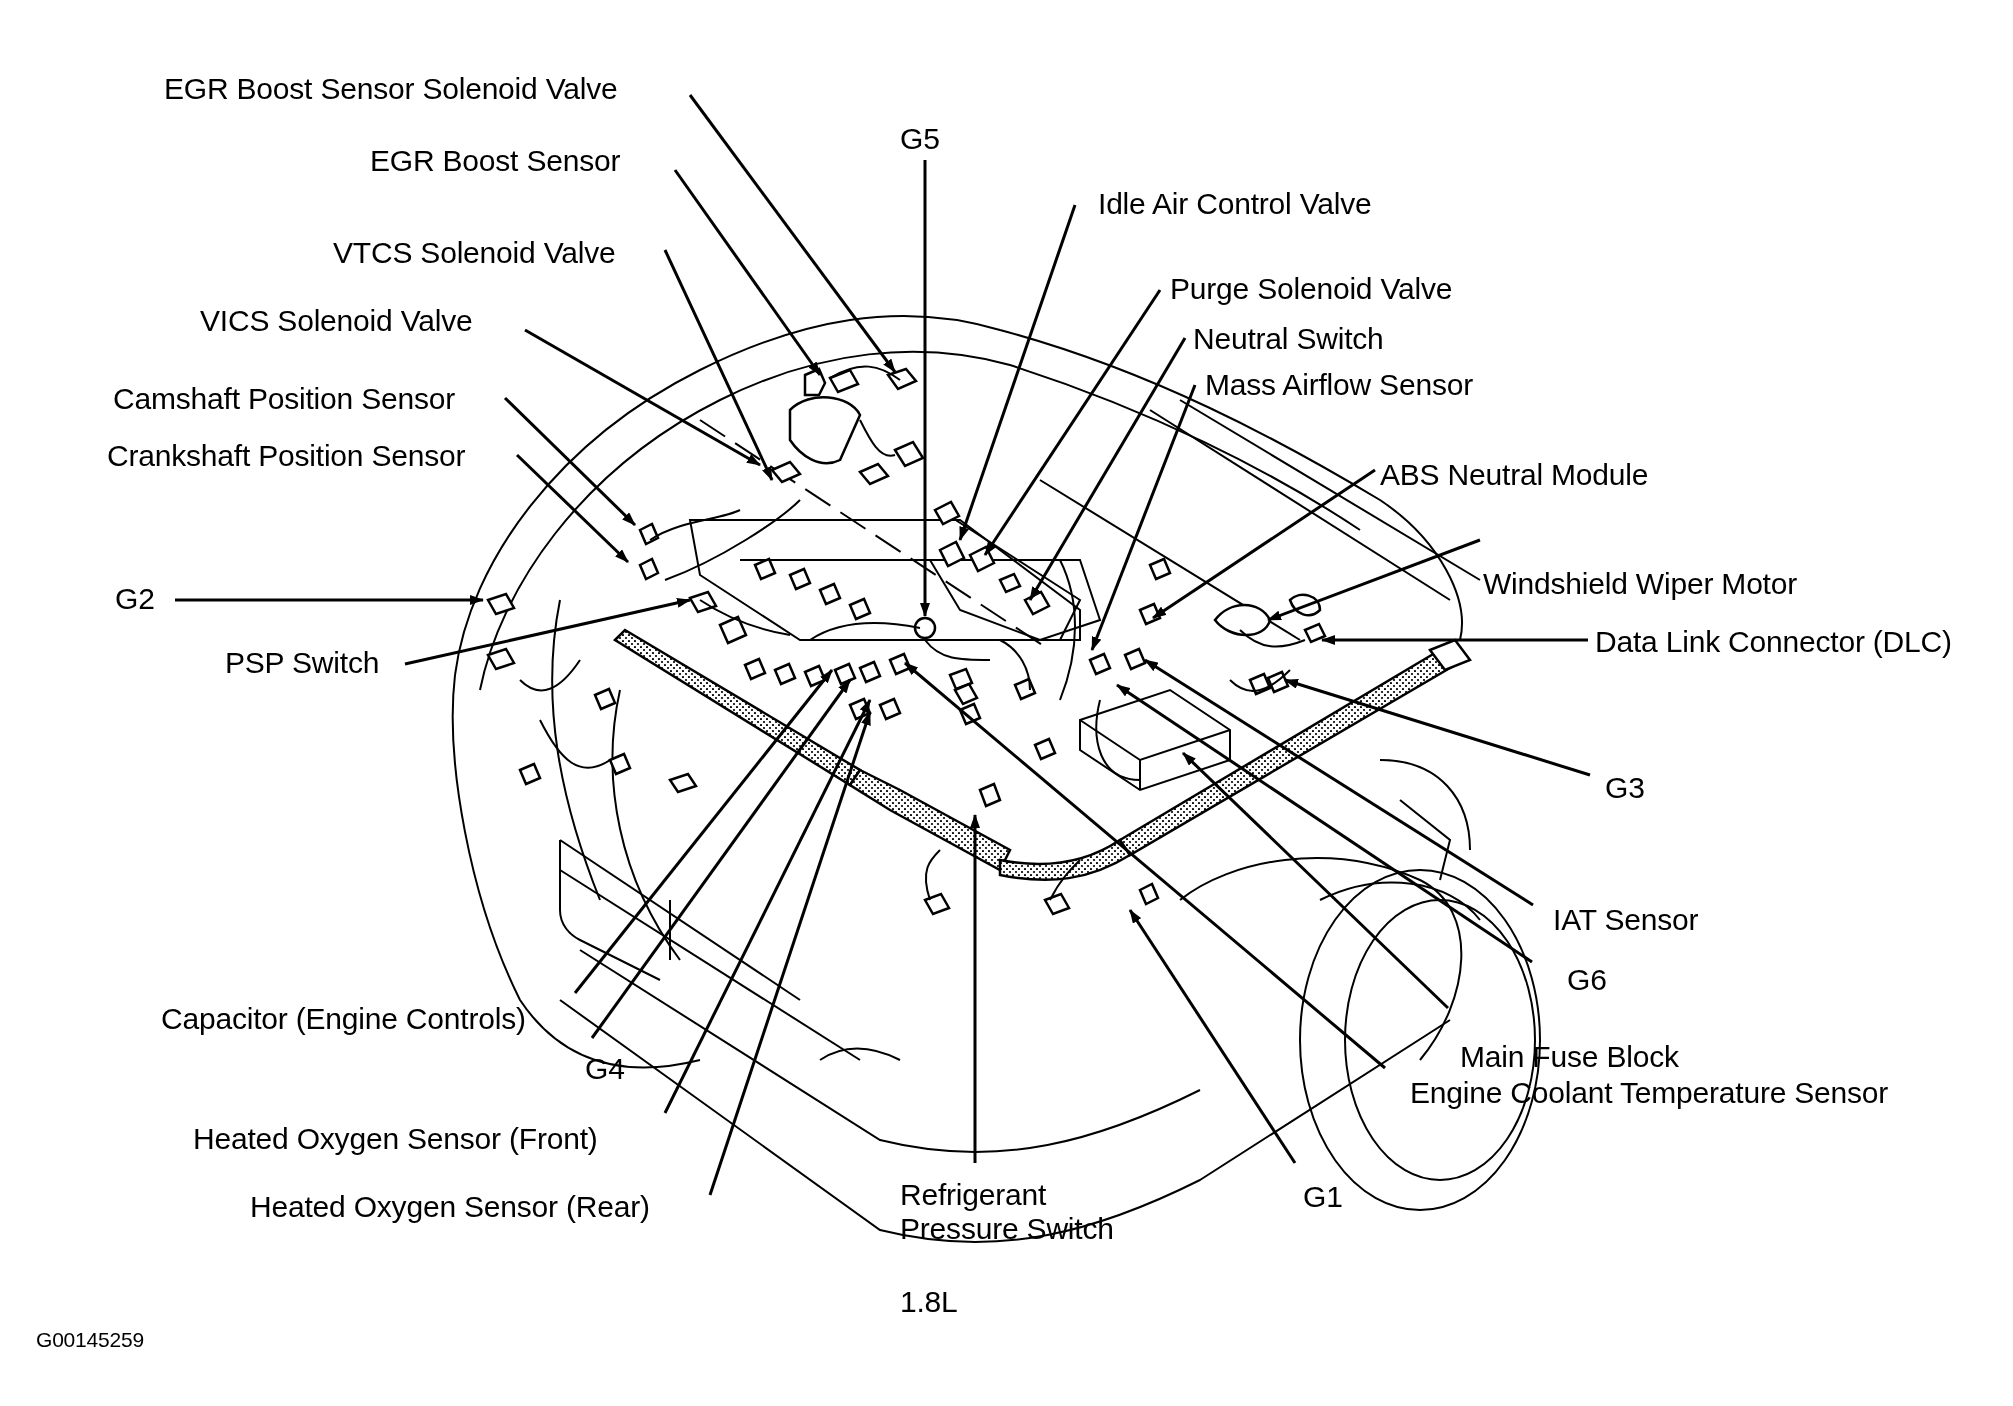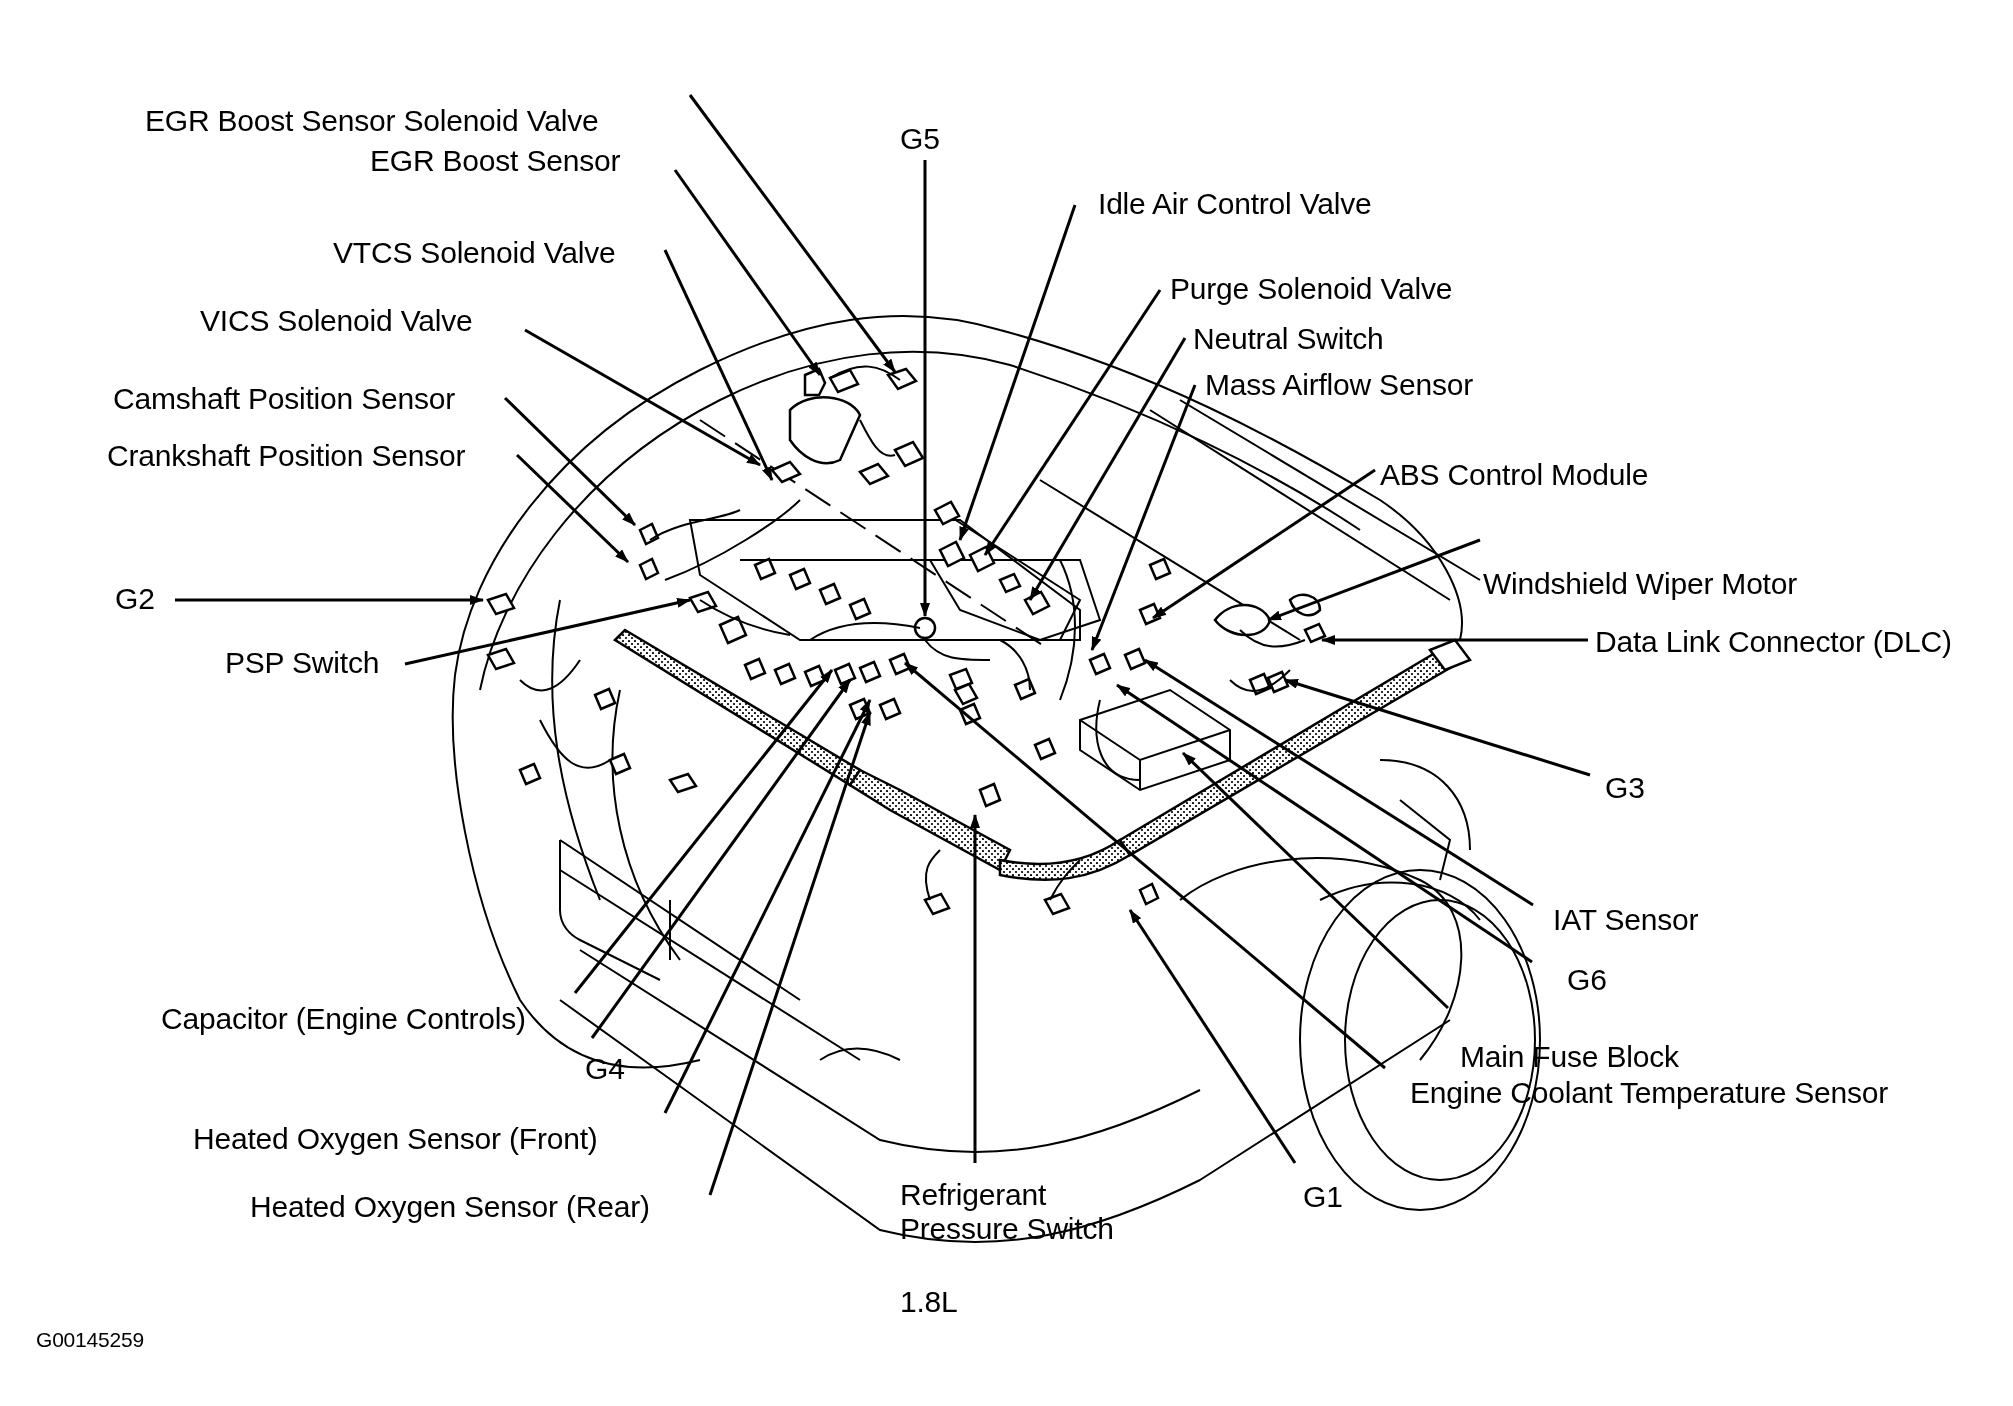--- a/index.html
+++ b/index.html
@@ -179,7 +179,7 @@
   </g>
 </svg>
 
-<div class="lbl" style="left:145px; top:72px;margin-top:32px;">EGR Boost Sensor Solenoid Valve</div>
+<div class="lbl" style="left:164px; top:72px;">EGR Boost Sensor Solenoid Valve</div>
 <div class="lbl" style="left:370px; top:144px;">EGR Boost Sensor</div>
 <div class="lbl" style="left:333px; top:236px;">VTCS Solenoid Valve</div>
 <div class="lbl" style="left:200px; top:304px;">VICS Solenoid Valve</div>

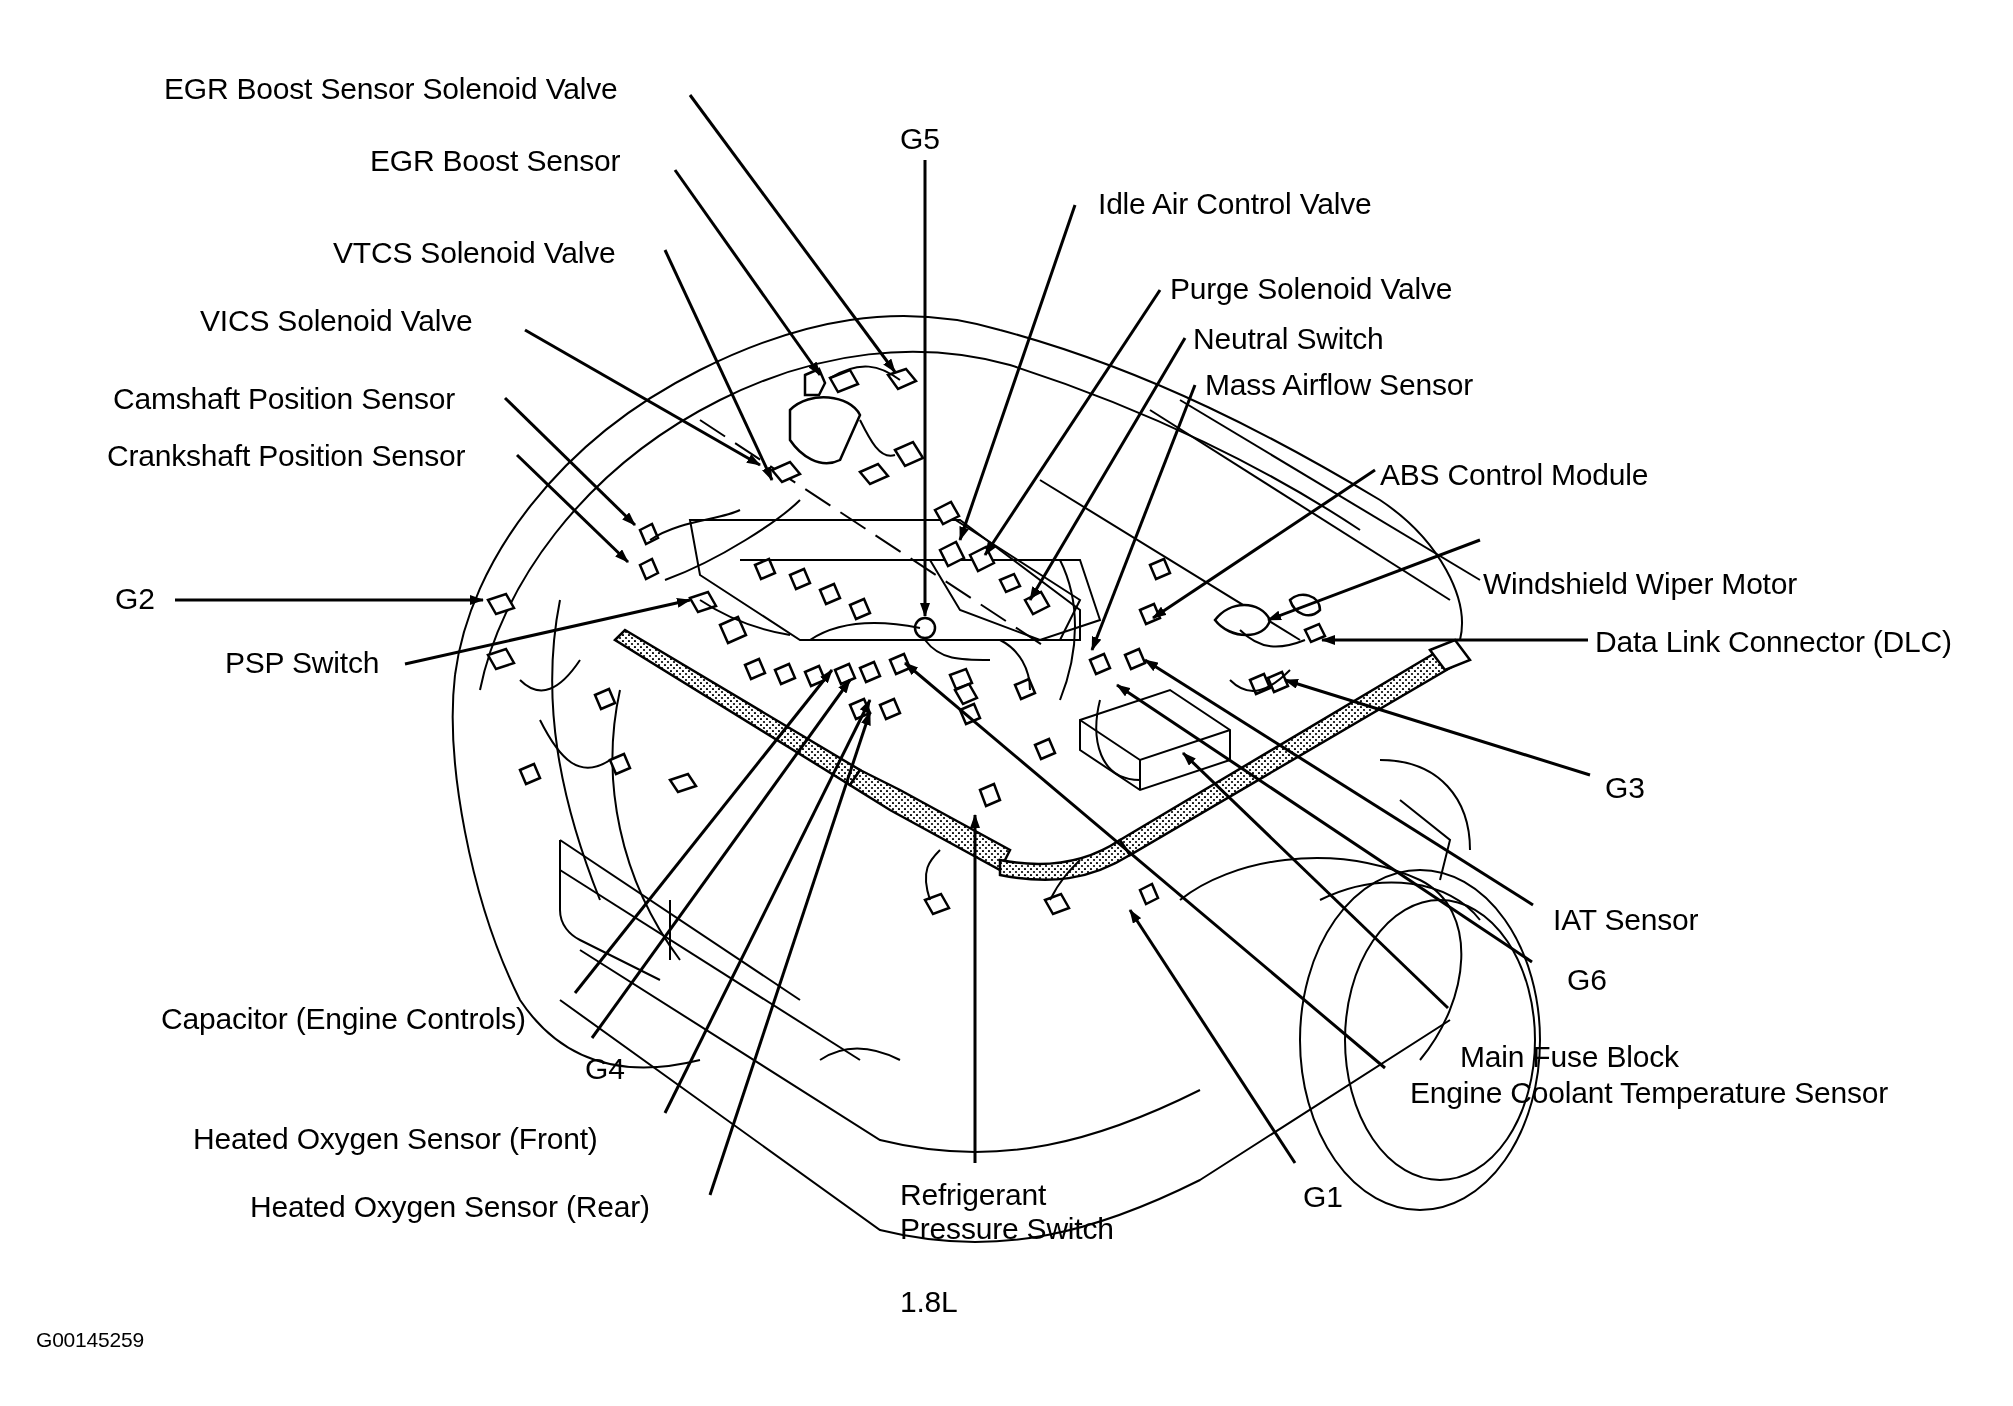--- a/index.html
+++ b/index.html
@@ -194,7 +194,7 @@
 <div class="lbl" style="left:1193px; top:322px;">Neutral Switch</div>
 <div class="lbl" style="left:1205px; top:368px;">Mass Airflow Sensor</div>
 
-<div class="lbl" style="left:1380px; top:458px;">ABS Control Module</div>
+<div class="lbl" style="left:1380px; top:458px;">ABS Neutral Module</div>
 <div class="lbl" style="left:1483px; top:527px;margin-top:40px;">Windshield Wiper Motor</div>
 <div class="lbl" style="left:1595px; top:625px;">Data Link Connector (DLC)</div>
 <div class="lbl" style="left:1605px; top:771px;">G3</div>

